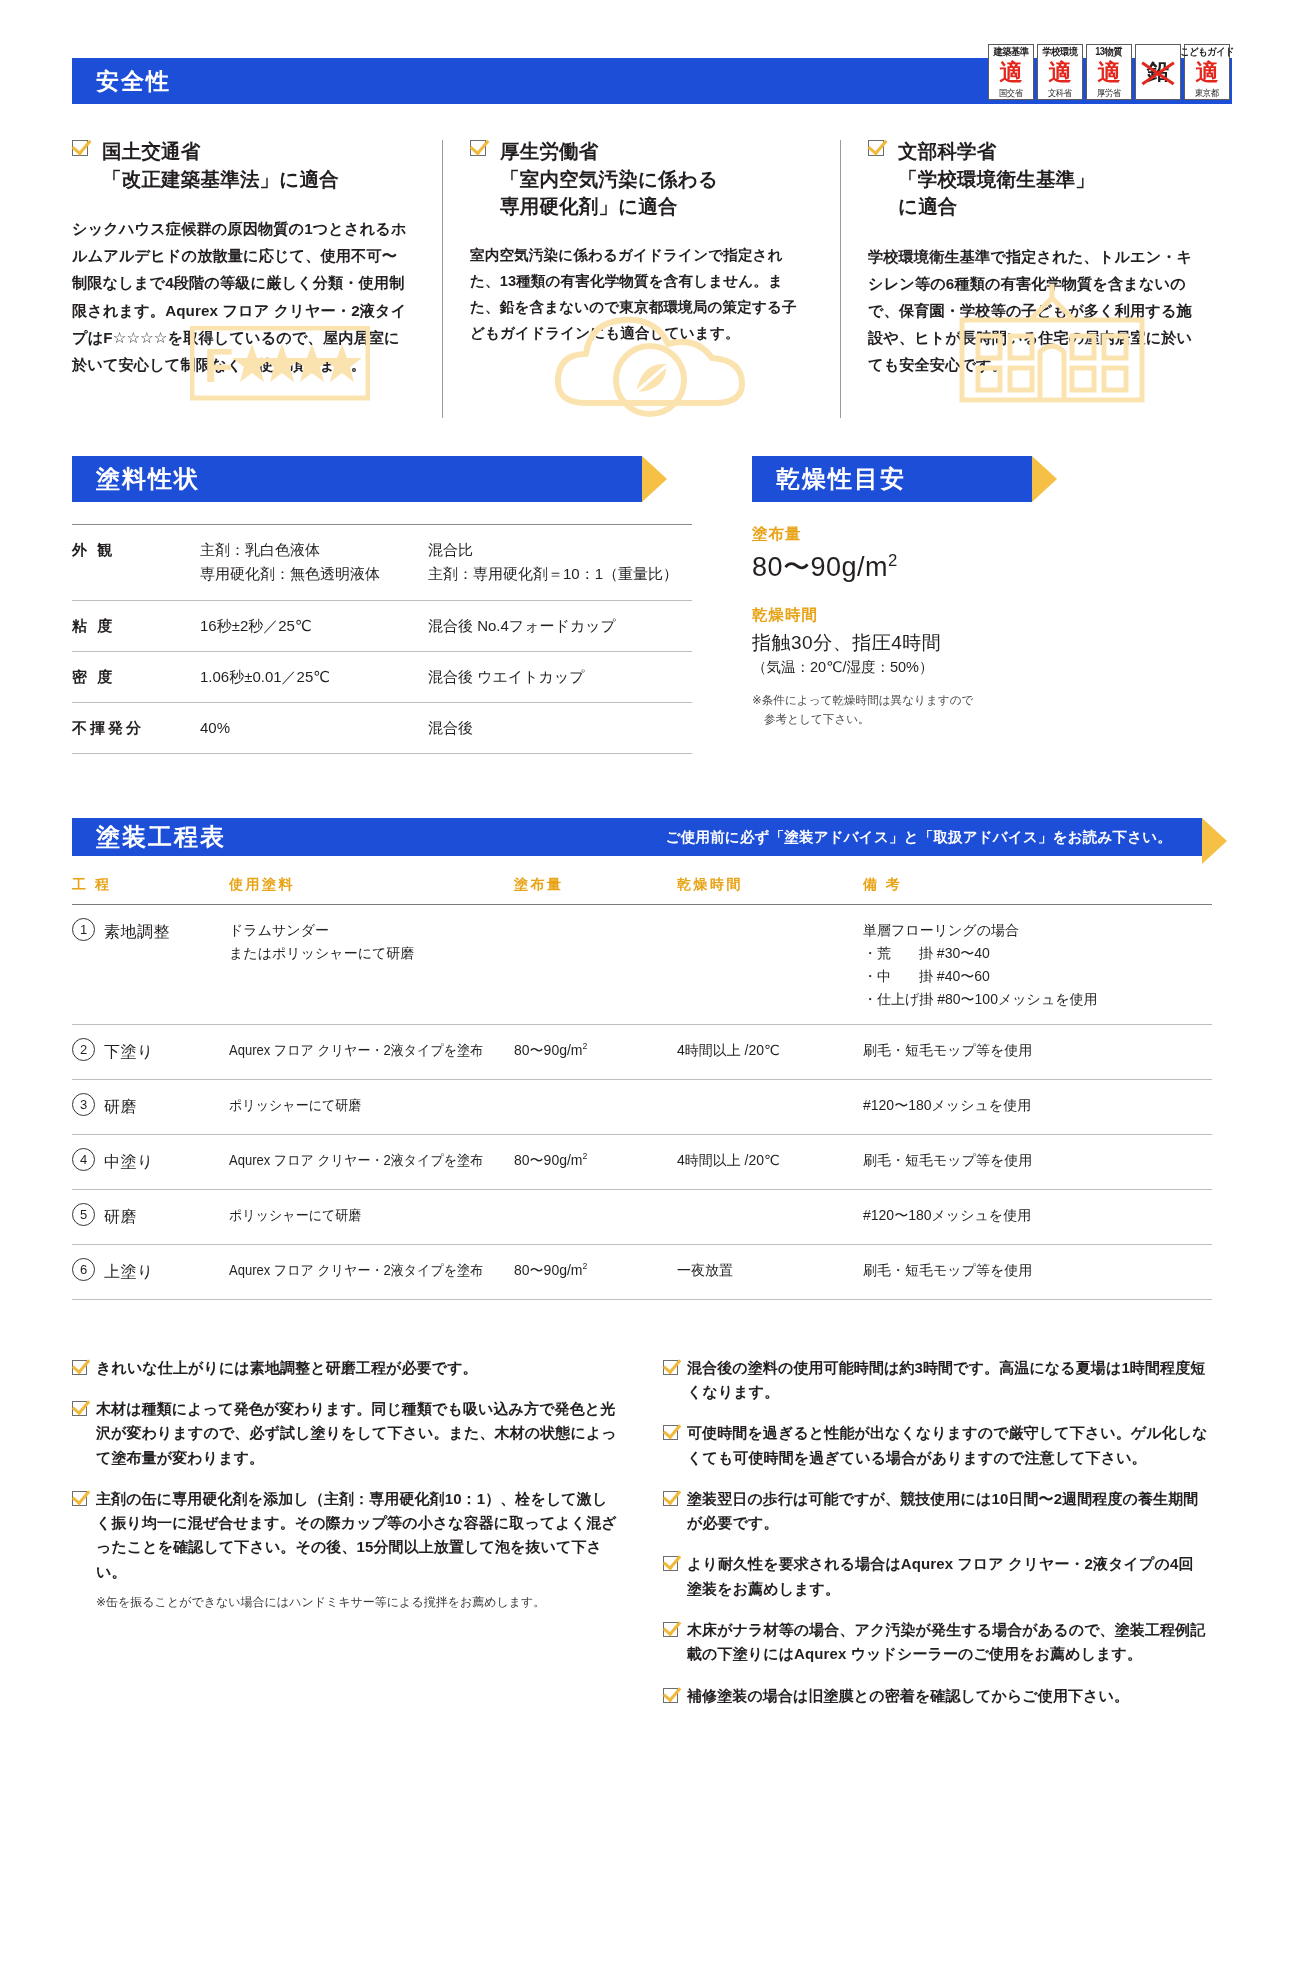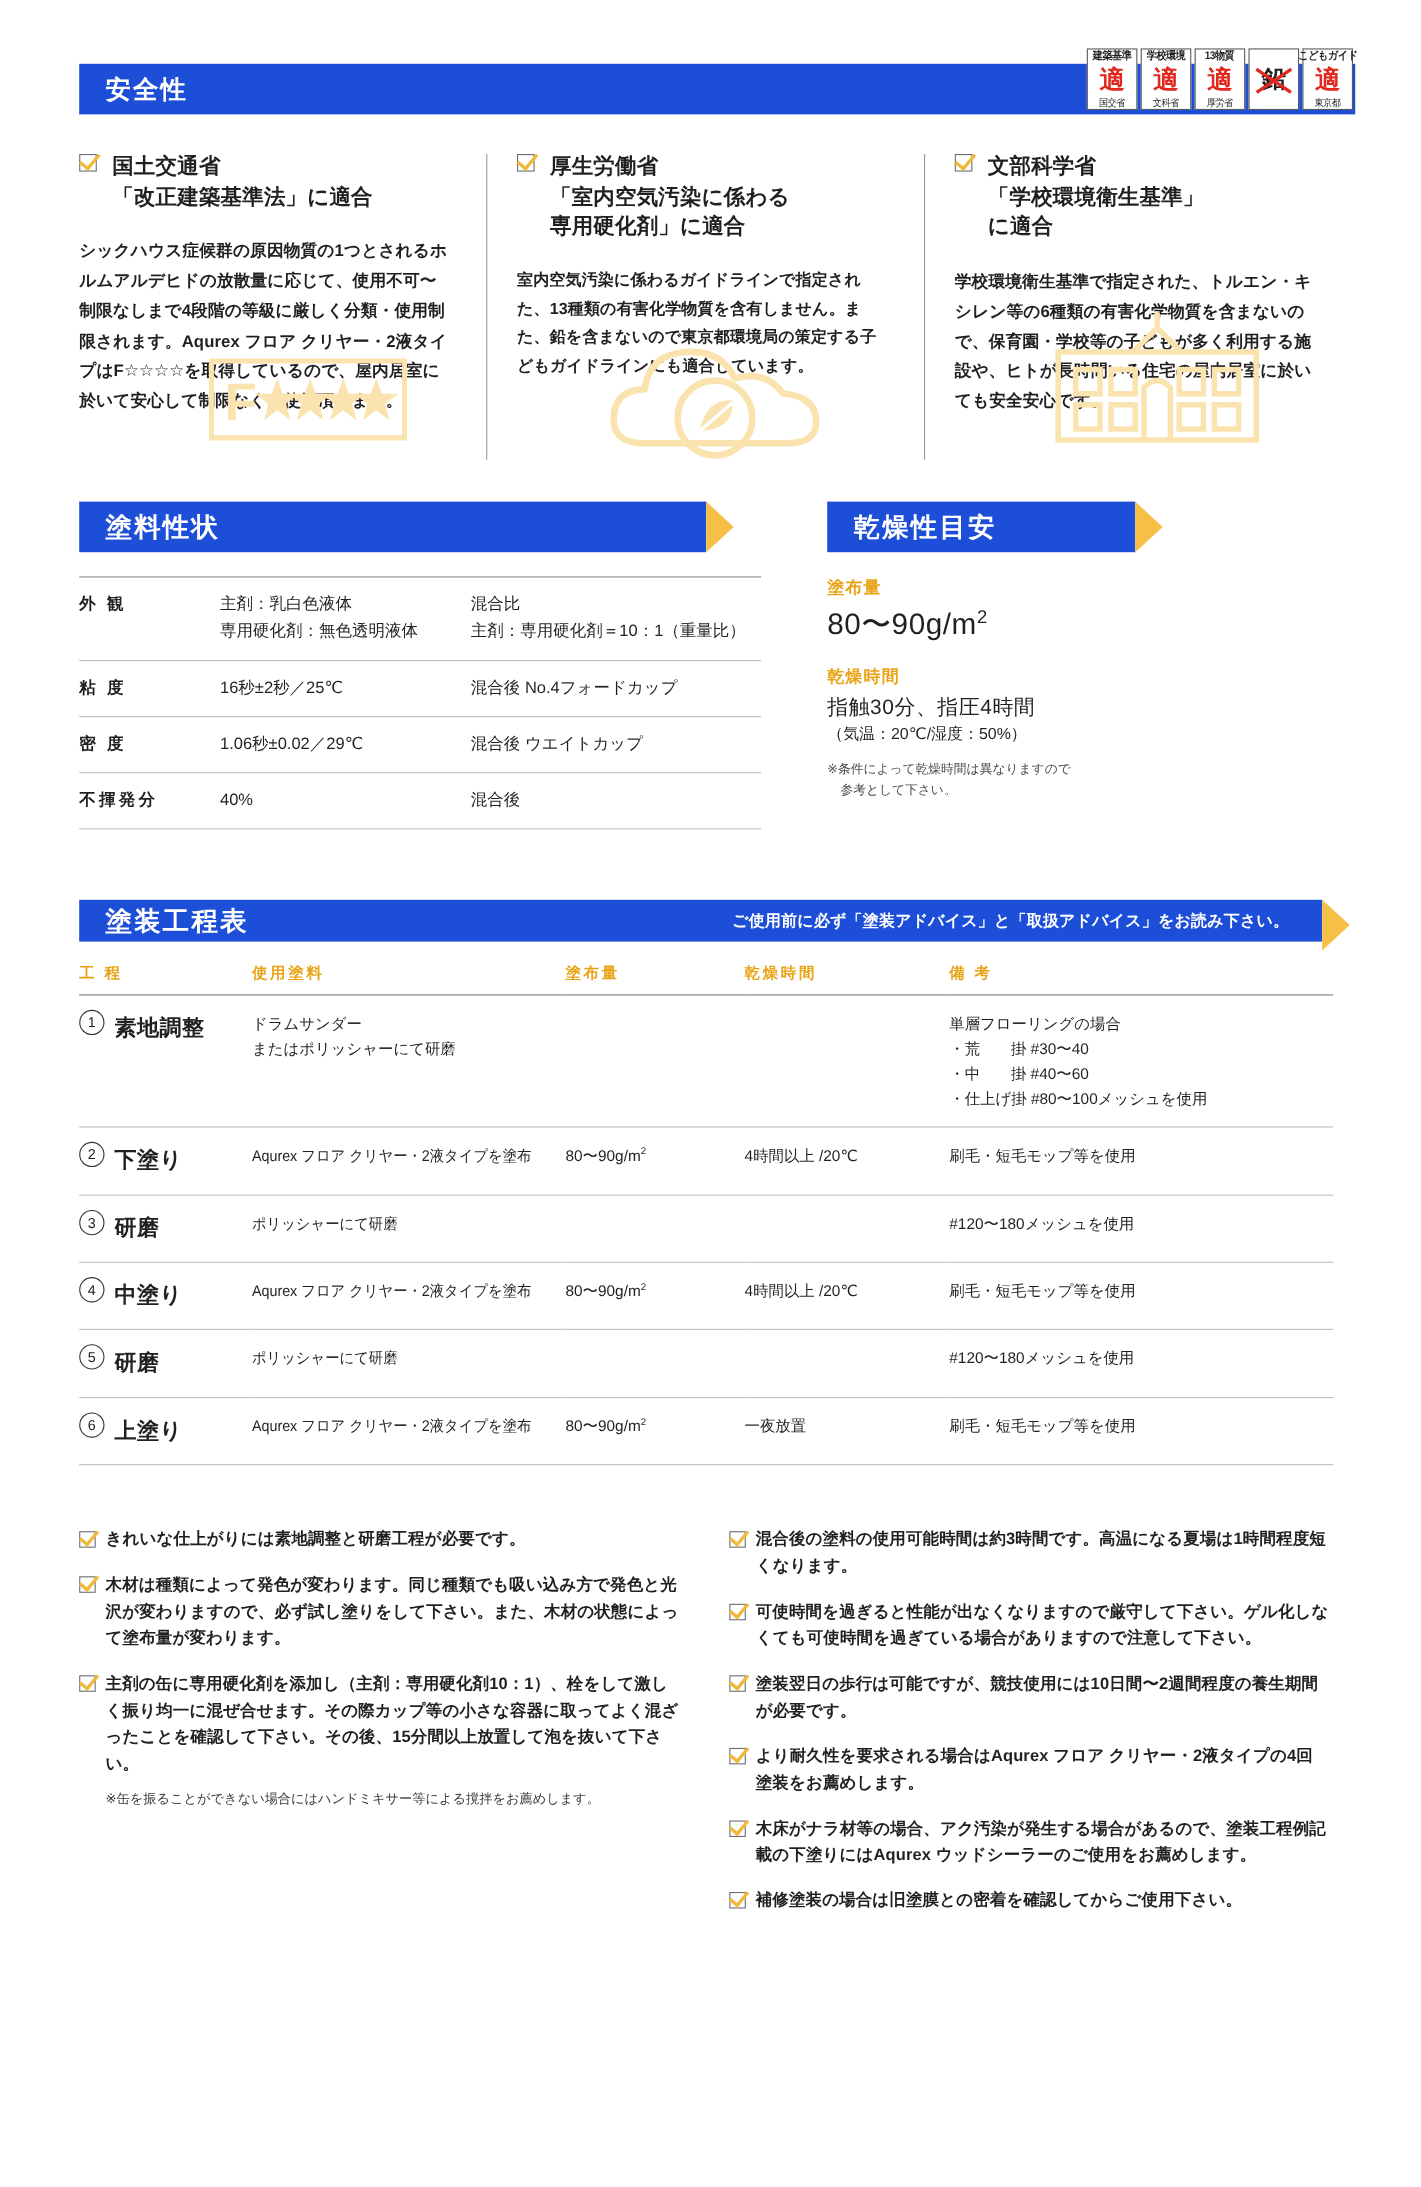--- a/index.html
+++ b/index.html
@@ -465,7 +465,7 @@
         </tr>
         <tr>
           <td class="pname">密 度</td>
-          <td class="pval">1.06秒±0.02／29℃</td>
+          <td class="pval">1.06秒±0.01／25℃</td>
           <td class="pval2">混合後 ウエイトカップ</td>
         </tr>
         <tr>

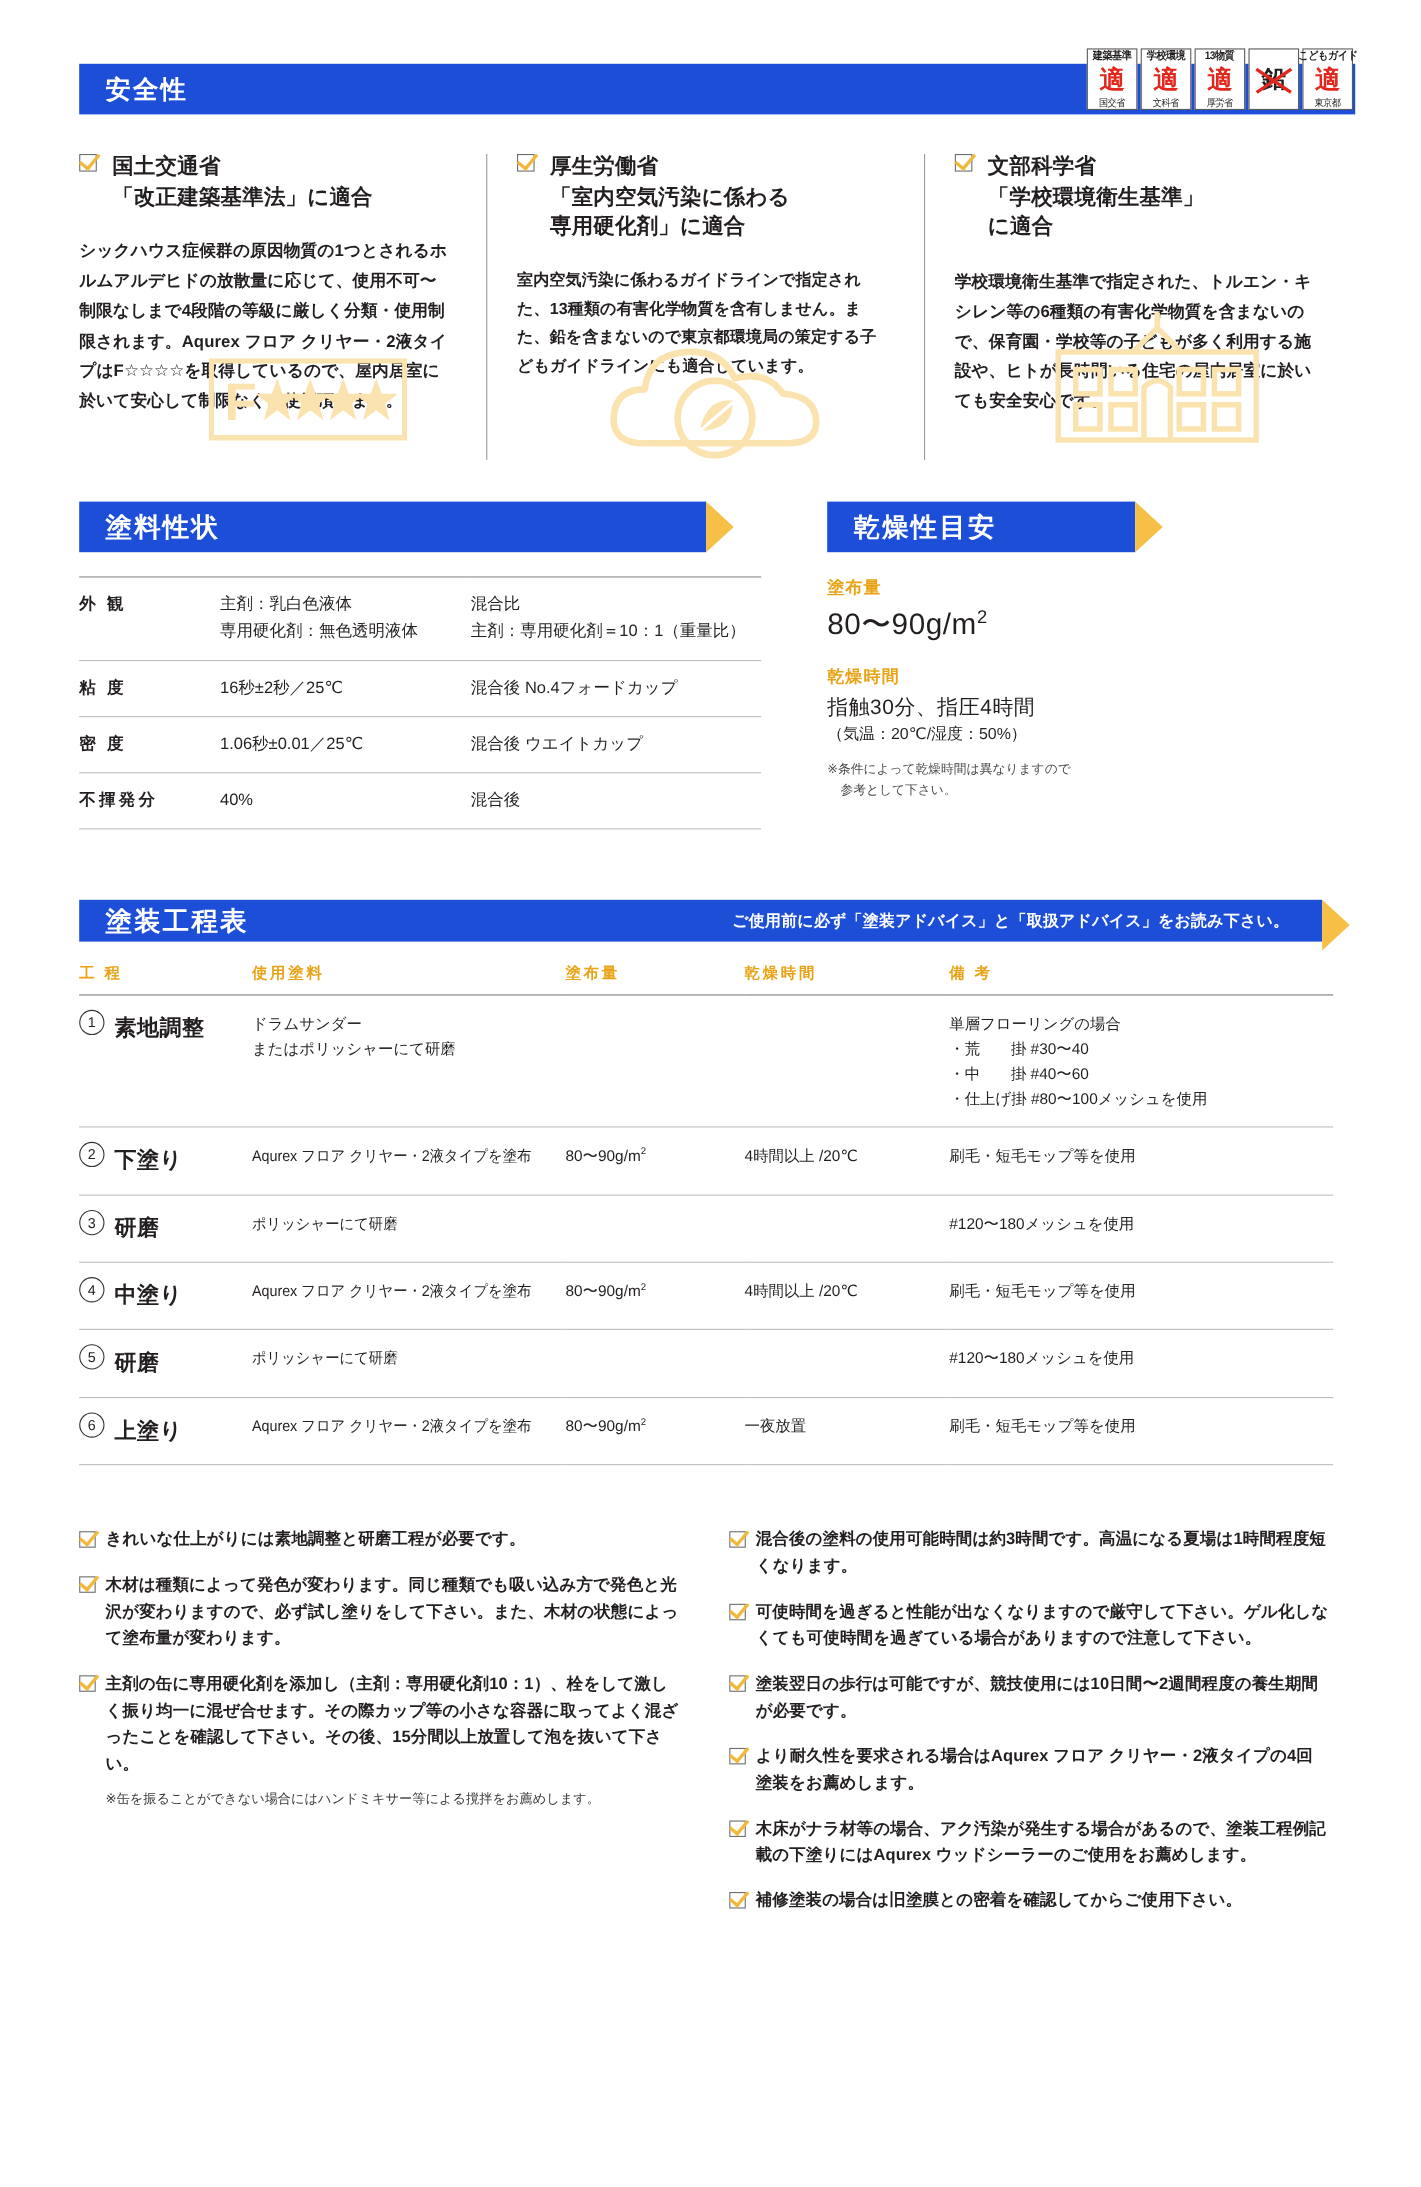--- a/index.html
+++ b/index.html
@@ -294,7 +294,7 @@
     flex: 0 0 auto;
     margin-top: -1px;
   }
-  .stepname { font-weight: bold; font-size: 20px; letter-spacing: 0.5px; }
+  .stepname { font-weight: normal; font-size: 16px; letter-spacing: 0.5px; }
   .cond { font-family: "Liberation Sans", sans-serif; transform: scaleX(0.93); transform-origin: left center; display:inline-block; white-space: nowrap;}
   .notelist div { white-space: nowrap; }
 

